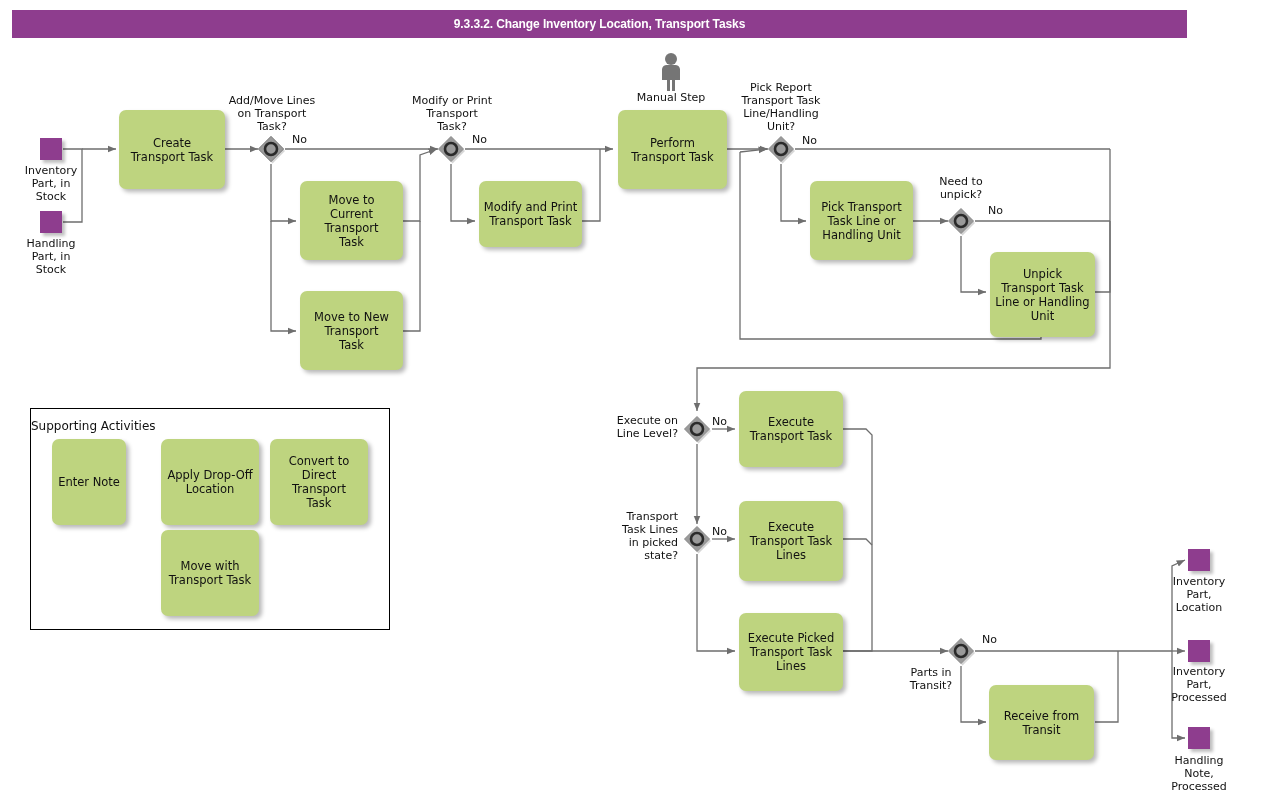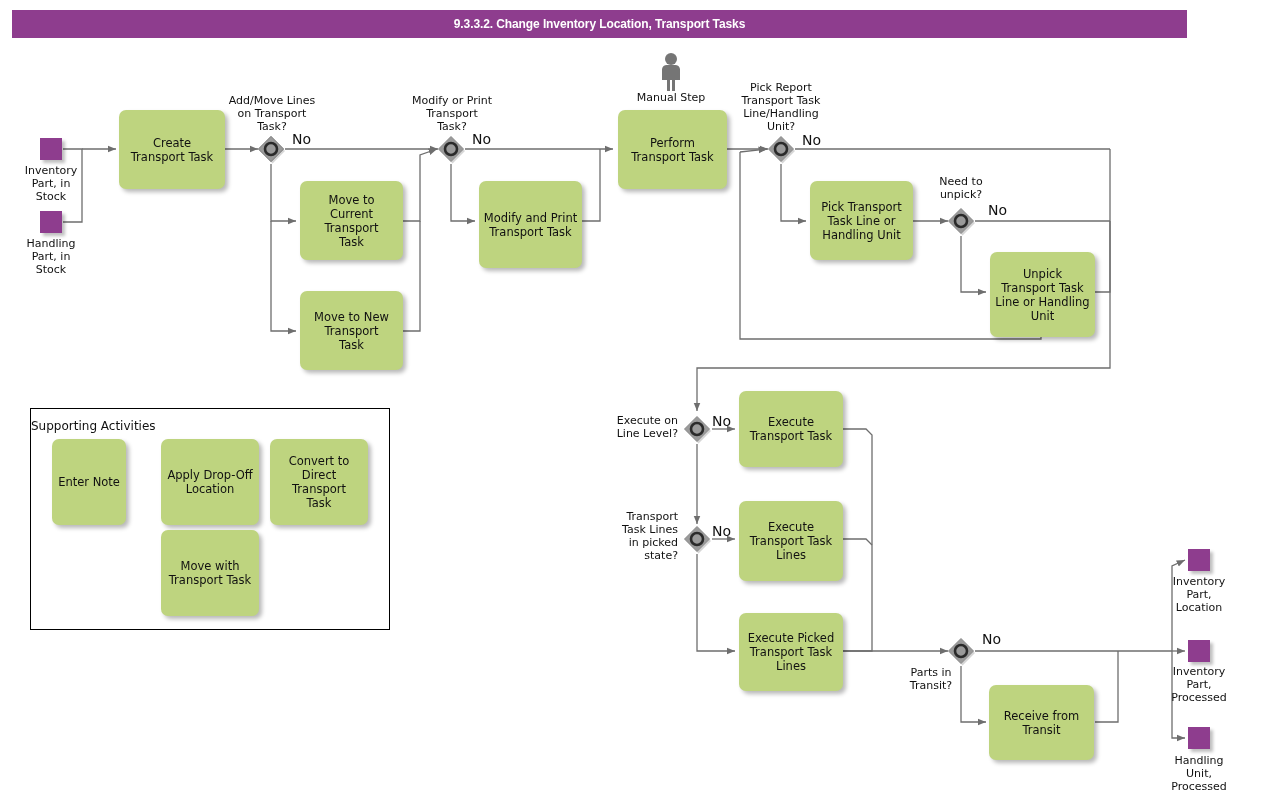--- a/index.html
+++ b/index.html
@@ -97,7 +97,7 @@
   .txt-left { text-align: right; }
   .yn {
     position: absolute;
-    font-size: 14px;
+    font-size: 11px;
     line-height: 13px;
     color: #111111;
     font-family: "DejaVu Sans", sans-serif;

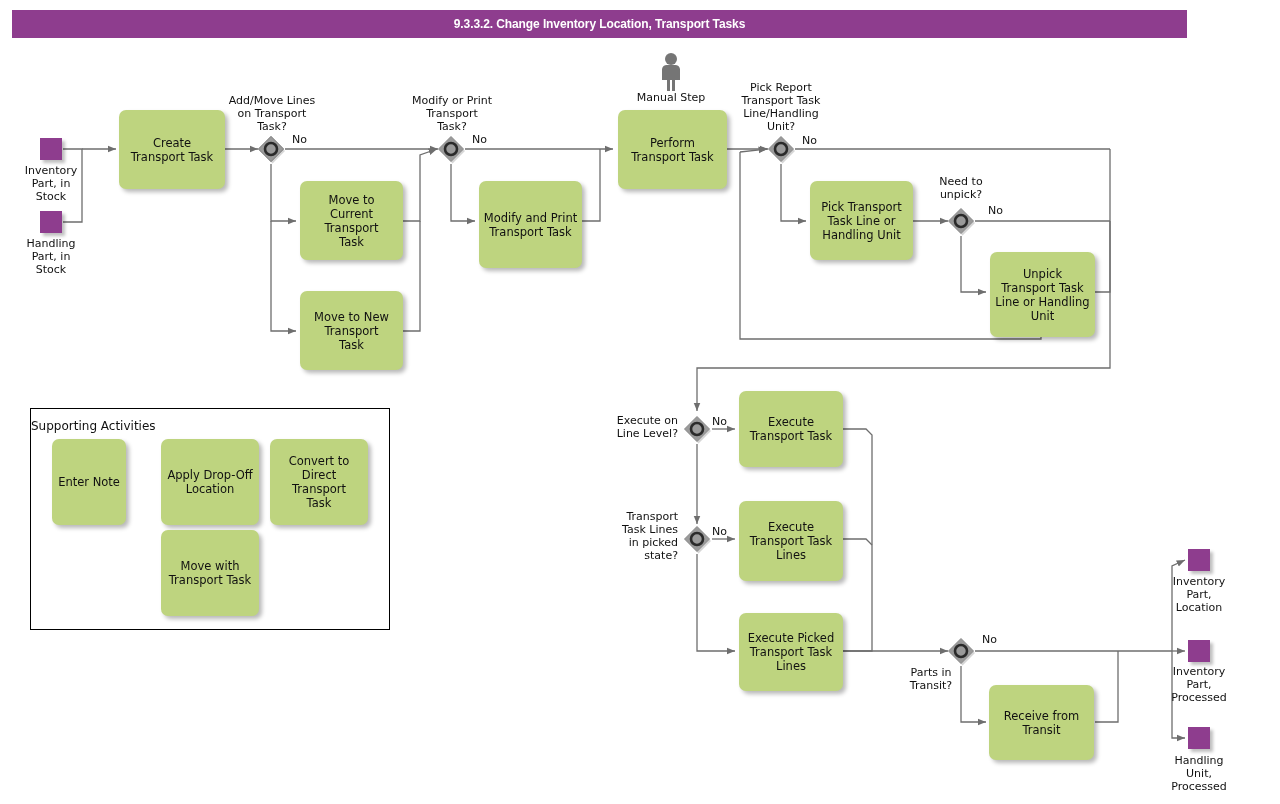--- a/index.html
+++ b/index.html
@@ -238,7 +238,7 @@
     <span class="task-label">Move to New<br>Transport<br>Task</span>
   </div>
 
-  <div class="task" style="left:479px; top:181px; width:103px; height:87px;">
+  <div class="task" style="left:479px; top:181px; width:103px; height:66px;">
     <span class="task-label">Modify and Print<br>Transport Task</span>
   </div>
 

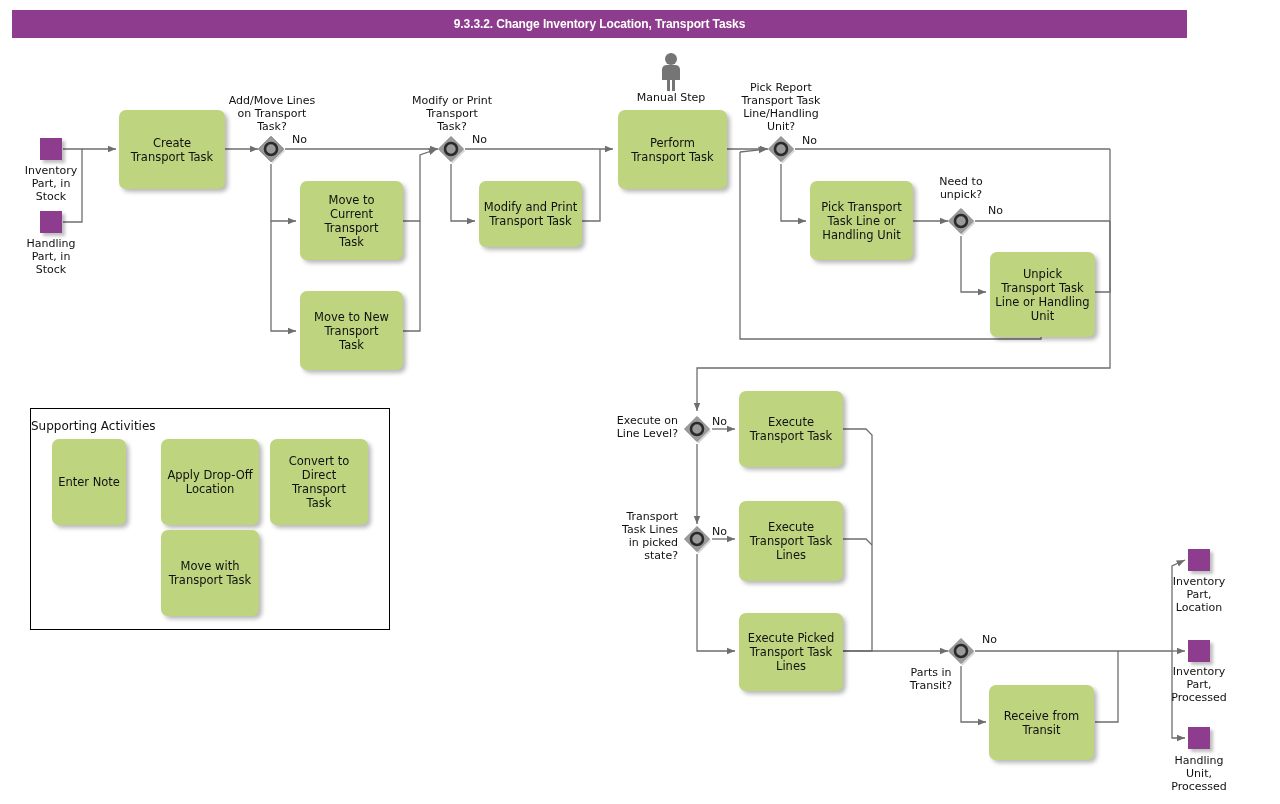--- a/index.html
+++ b/index.html
@@ -350,7 +350,7 @@
   <div class="ev" style="left:1188px; top:727px;"></div>
   <div class="ev-label" style="left:1152px; top:754px; width:94px;">
     <div>Handling</div>
-    <div>Unit,</div>
+    <div>Note,</div>
     <div>Processed</div>
   </div>
 

